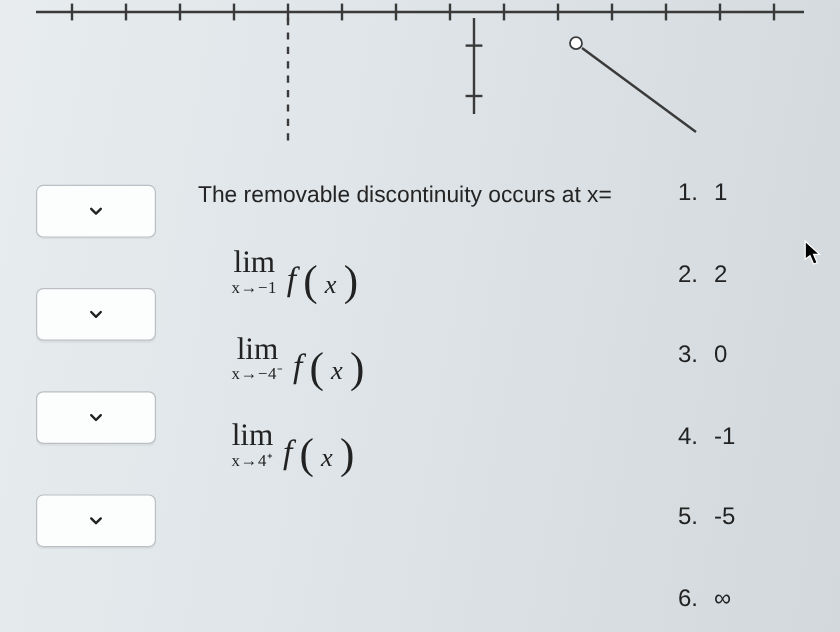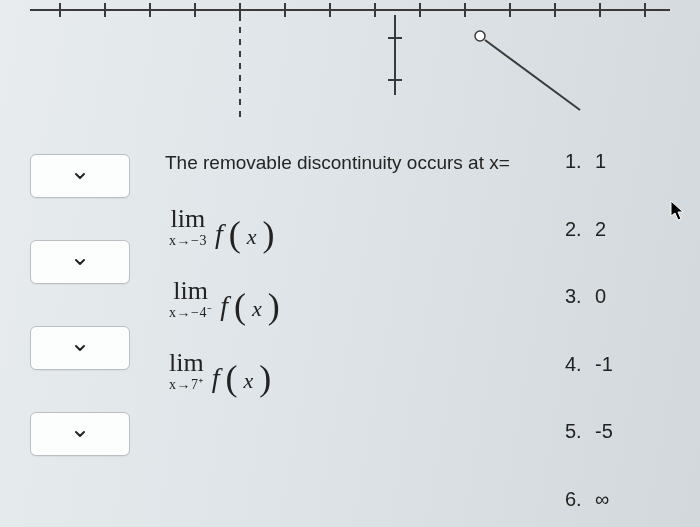--- a/index.html
+++ b/index.html
@@ -89,6 +89,7 @@
     flex-direction: column;
     align-items: center;
     line-height: 1;
+    margin-left: 24px;
   }
   .limstack .top { font-size: 26px; }
   .limstack .bot { font-size: 14px; margin-top: 2px; letter-spacing: 0.5px; }

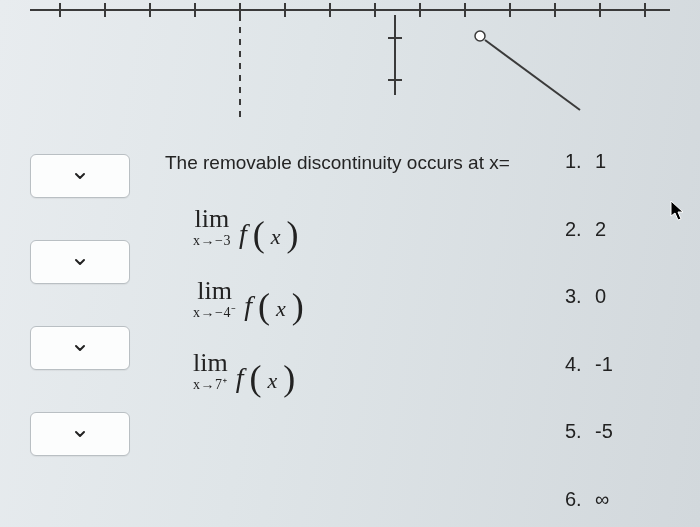--- a/index.html
+++ b/index.html
@@ -193,7 +193,7 @@
       <div class="limit">
         <span class="limstack">
           <span class="top">lim</span>
-          <span class="bot">x→−3</span>
+          <span class="bot">x→−1</span>
         </span>
         <span class="fn">f</span>
         <span class="paren">(</span>

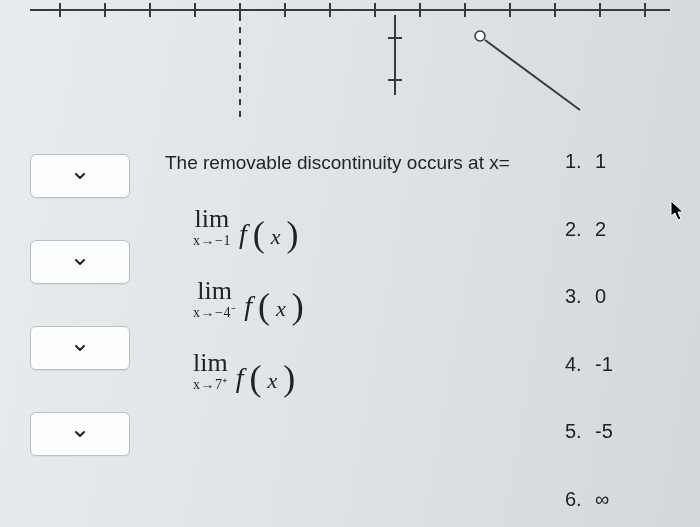--- a/index.html
+++ b/index.html
@@ -215,7 +215,7 @@
       <div class="limit">
         <span class="limstack">
           <span class="top">lim</span>
-          <span class="bot">x→7⁺</span>
+          <span class="bot">x→4⁺</span>
         </span>
         <span class="fn">f</span>
         <span class="paren">(</span>

